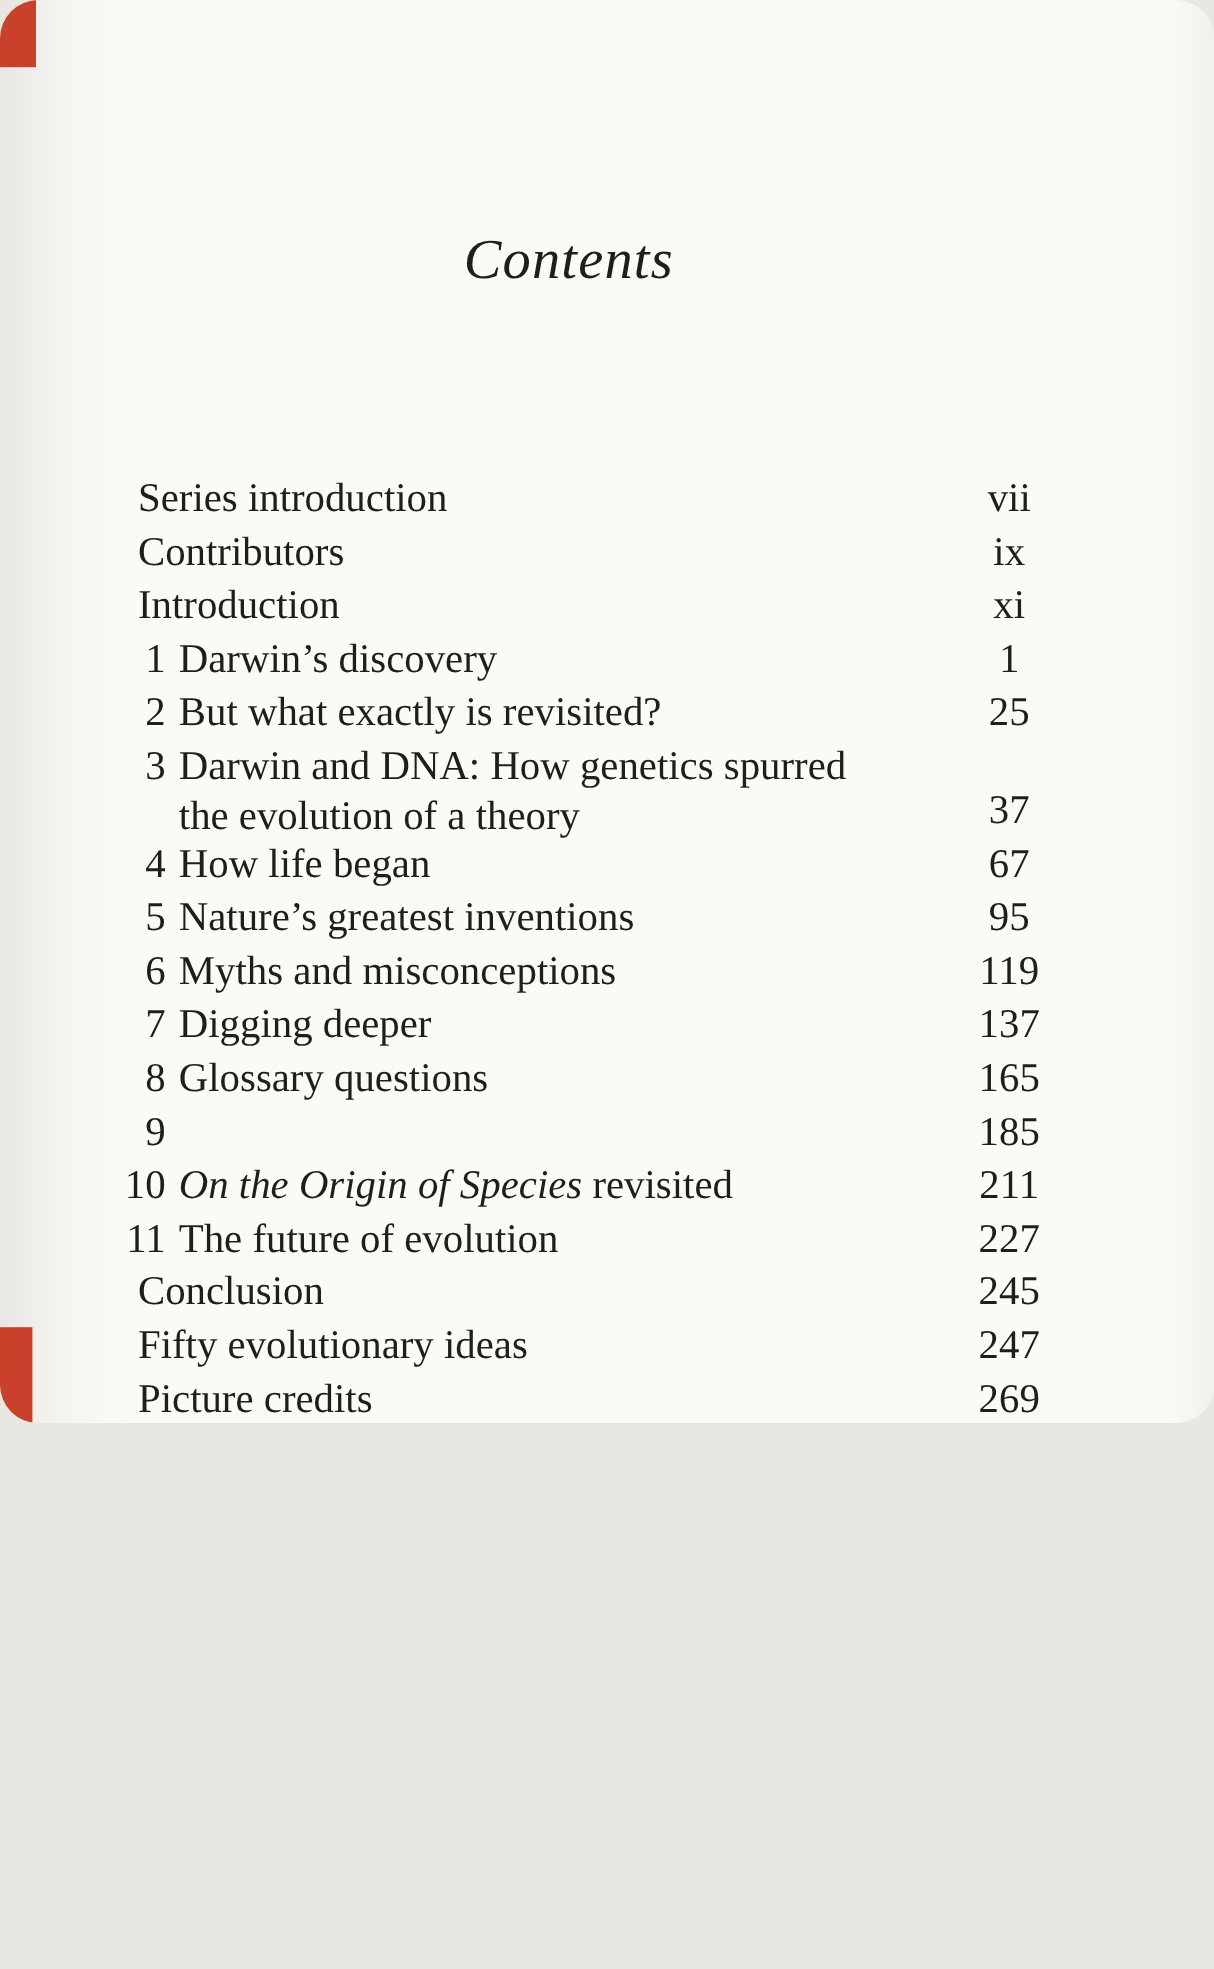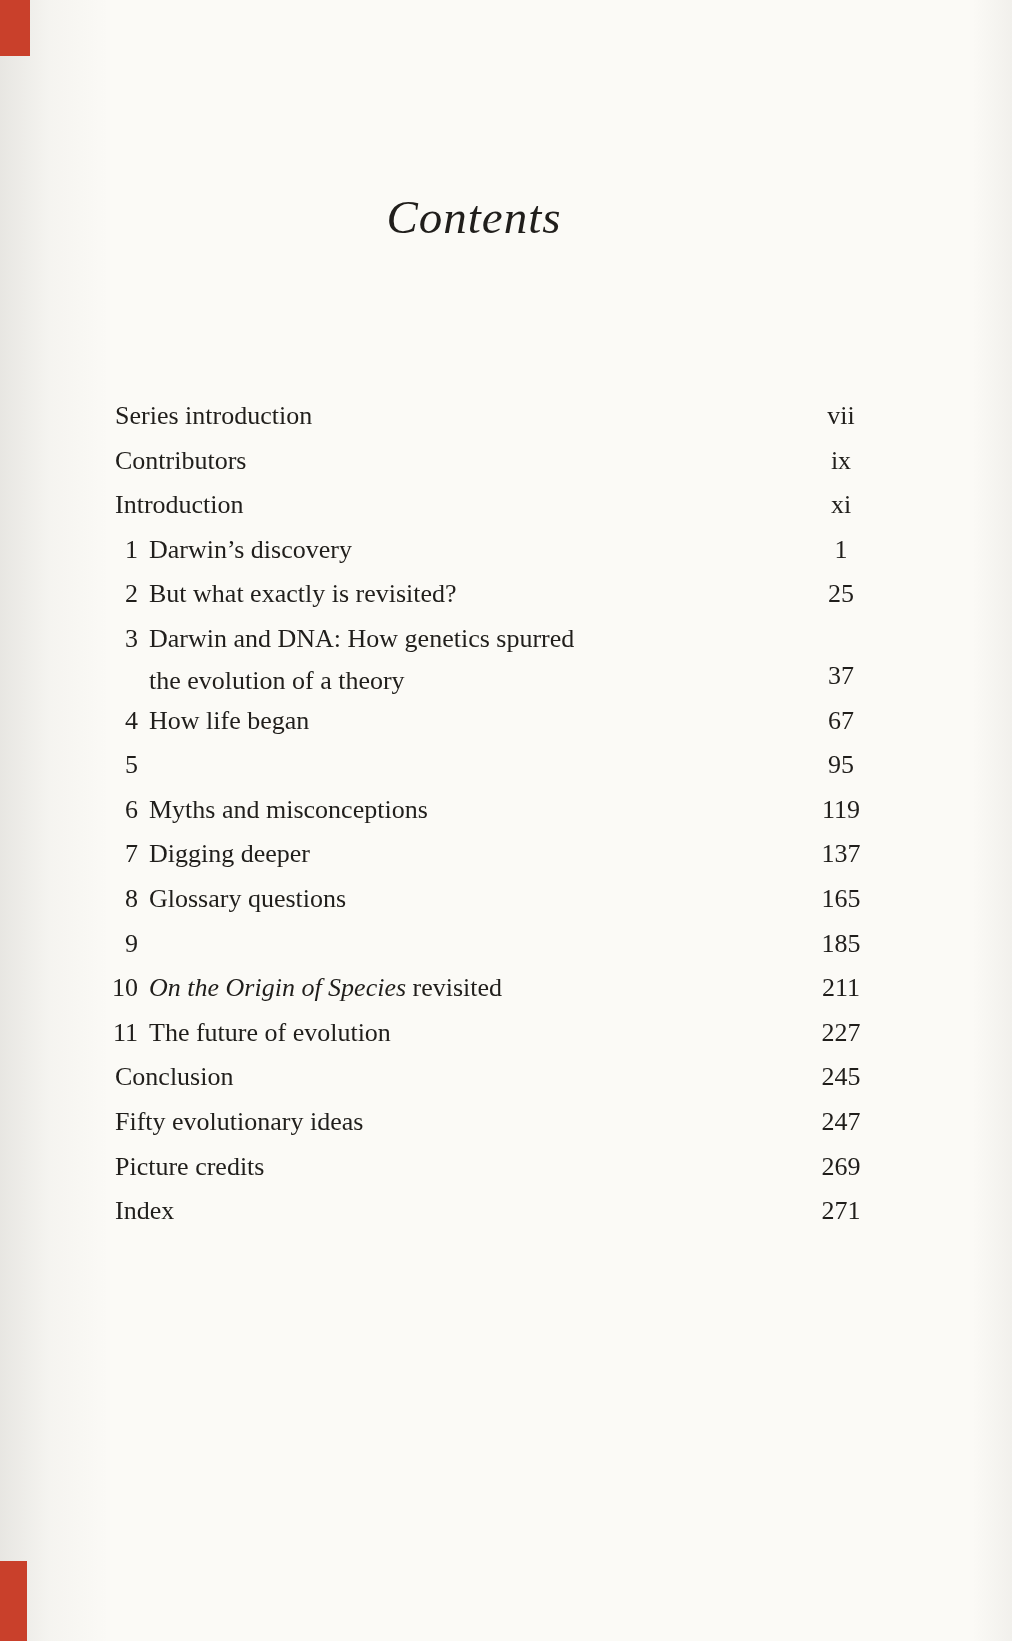--- a/index.html
+++ b/index.html
@@ -10,11 +10,12 @@
   html,body{margin:0;padding:0;background:#e9e7e2;}
   .page{
     position:relative;
-    width:1012px;height:1641px;
+    width:1012px;height:1186px;
     background:var(--paper);
     font-family:"Liberation Serif", serif;
     color:var(--text);
     overflow:hidden;
+    border-radius:32px;
   }
   
   .page::before{

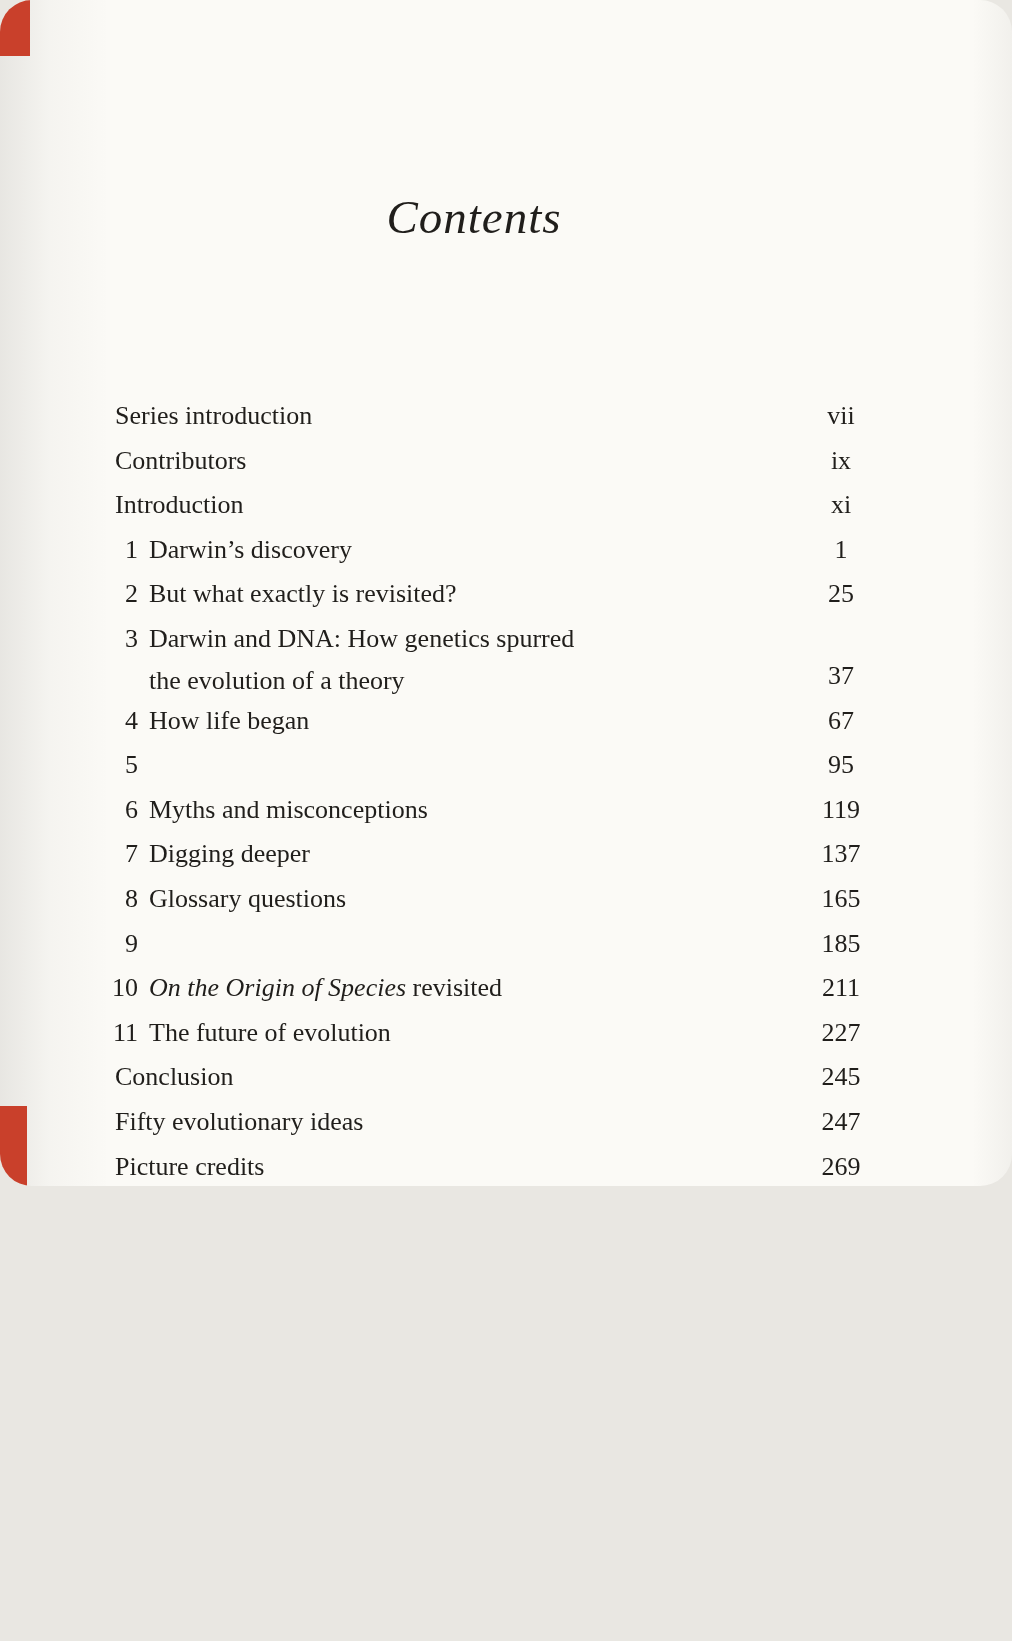--- a/index.html
+++ b/index.html
@@ -55,7 +55,7 @@
   .toc-row{
     display:flex;
     align-items:flex-end;
-    font-size:26px;
+    font-size:34px;
   }
   .toc-row .num{
     width:37px;

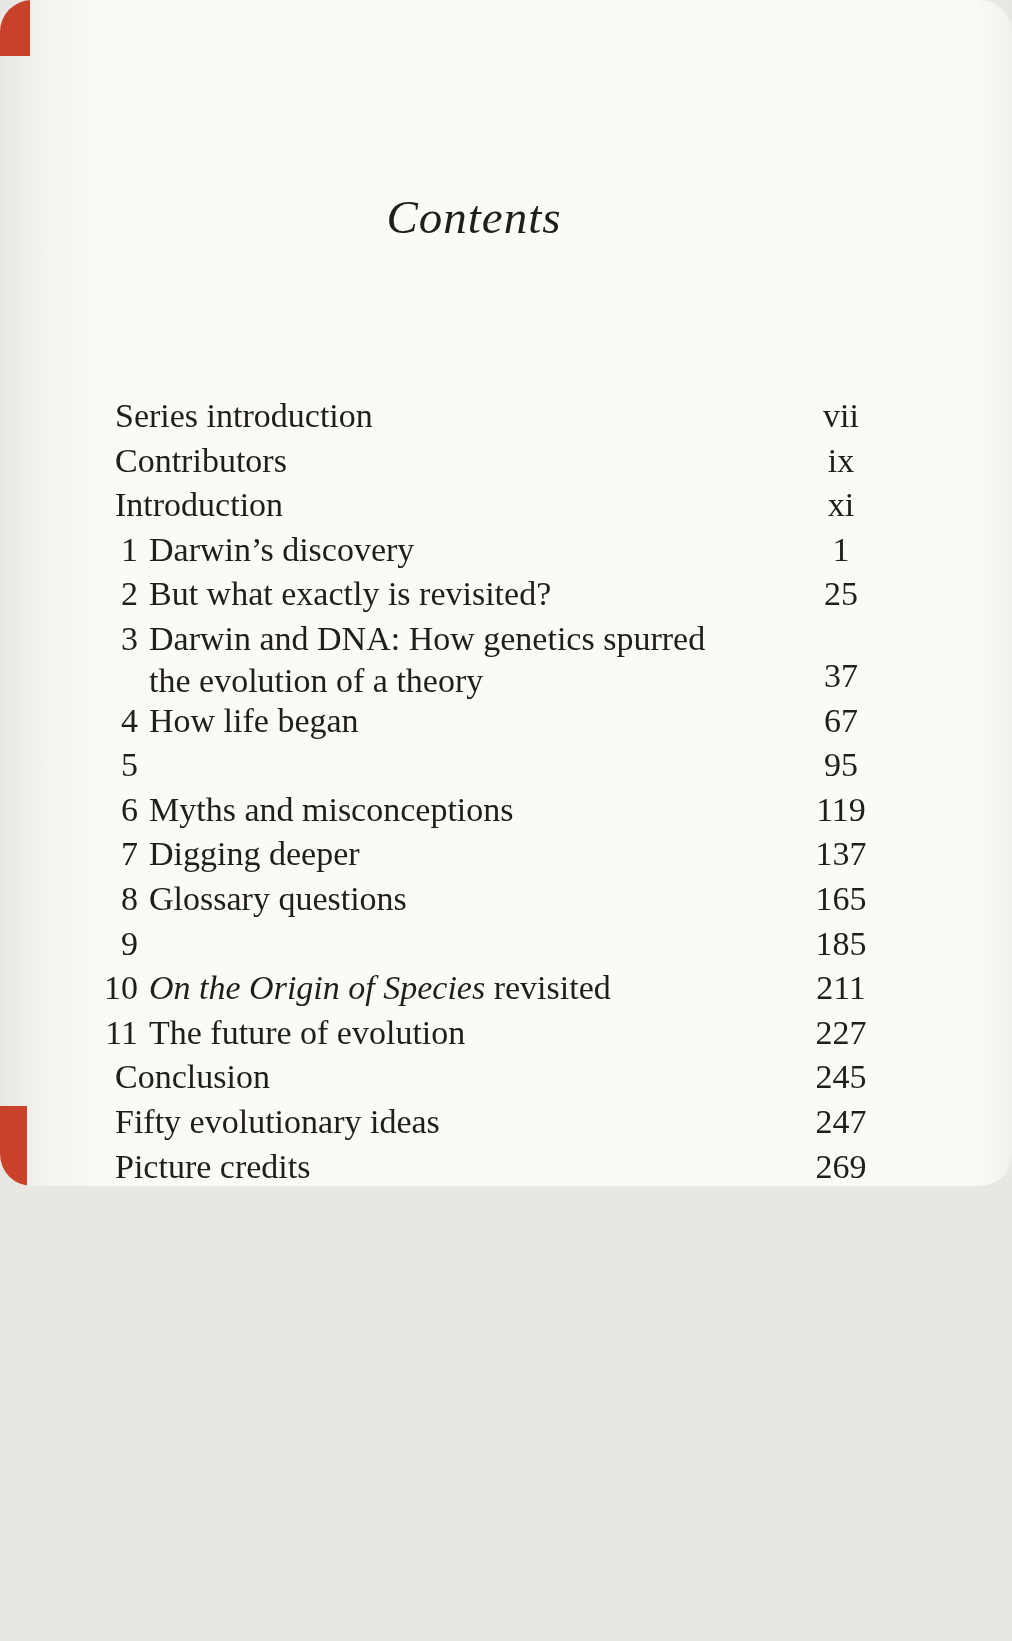--- a/index.html
+++ b/index.html
@@ -143,6 +143,9 @@
       </div>
       <div class="toc-row">
         <div class="num">5</div>
+        <div class="title">
+          <div class="line1">Nature’s greatest inventions</div>
+        </div>
         <div class="pagenum">95</div>
       </div>
       <div class="toc-row">

